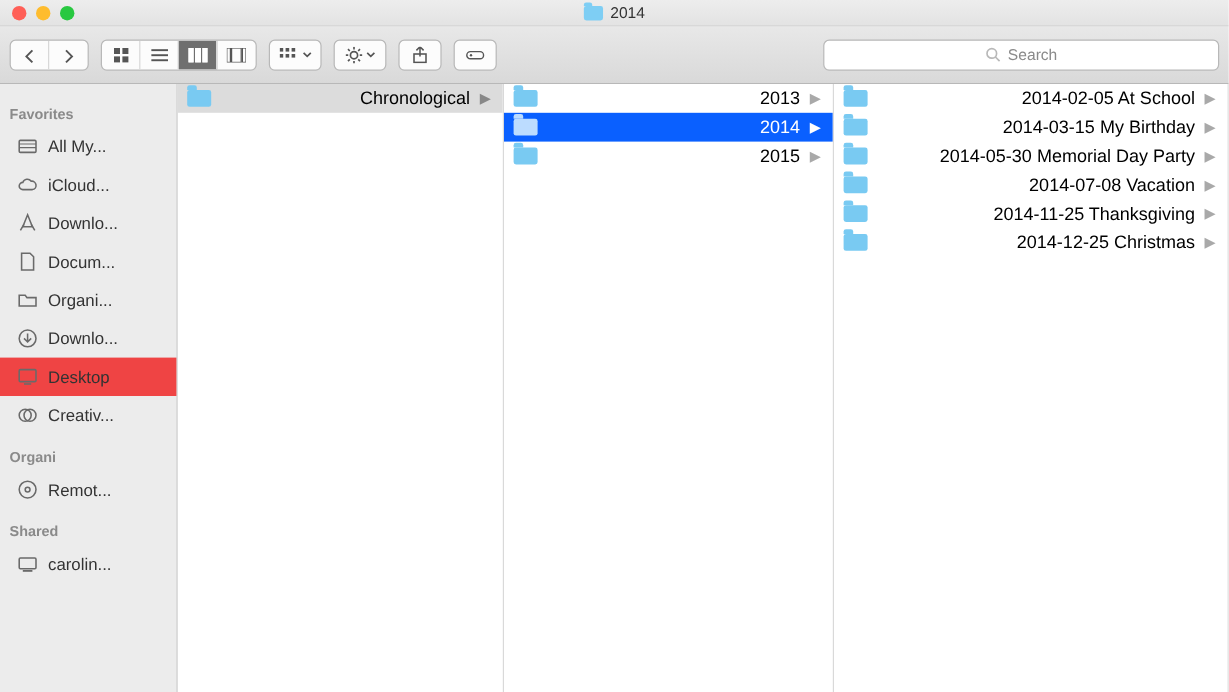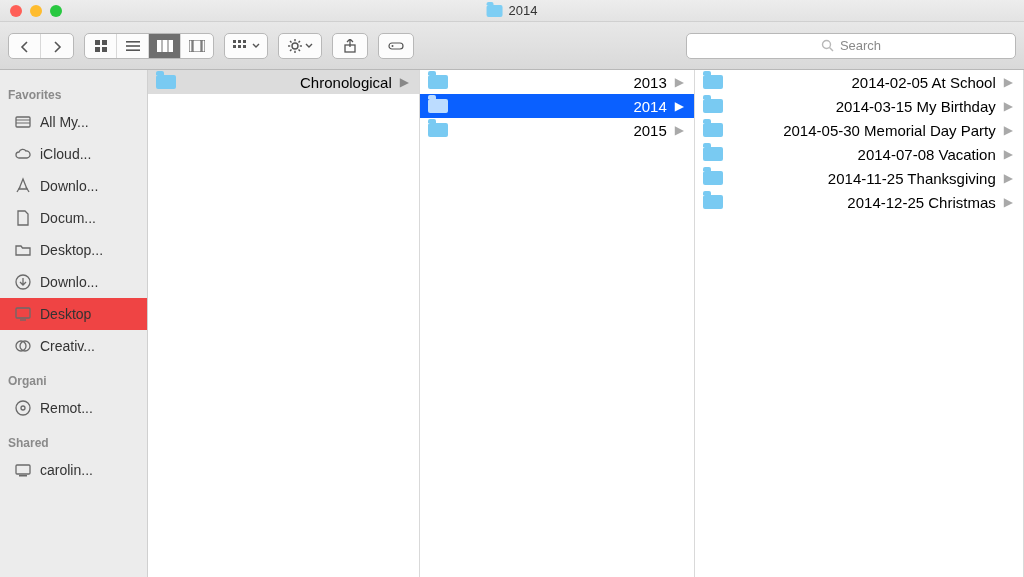--- a/index.html
+++ b/index.html
@@ -222,7 +222,7 @@
             <path d="M2 5 L7 5 L8.5 7 L16 7 L16 14 L2 14 Z" fill="none" stroke="#6a6a6a" stroke-width="1.3"></path>
           </svg>
         </span>
-        <span>Desktop...</span>
+        <span>Organi...</span>
       </div>
       <div class="side-item">
         <span class="side-icon">

